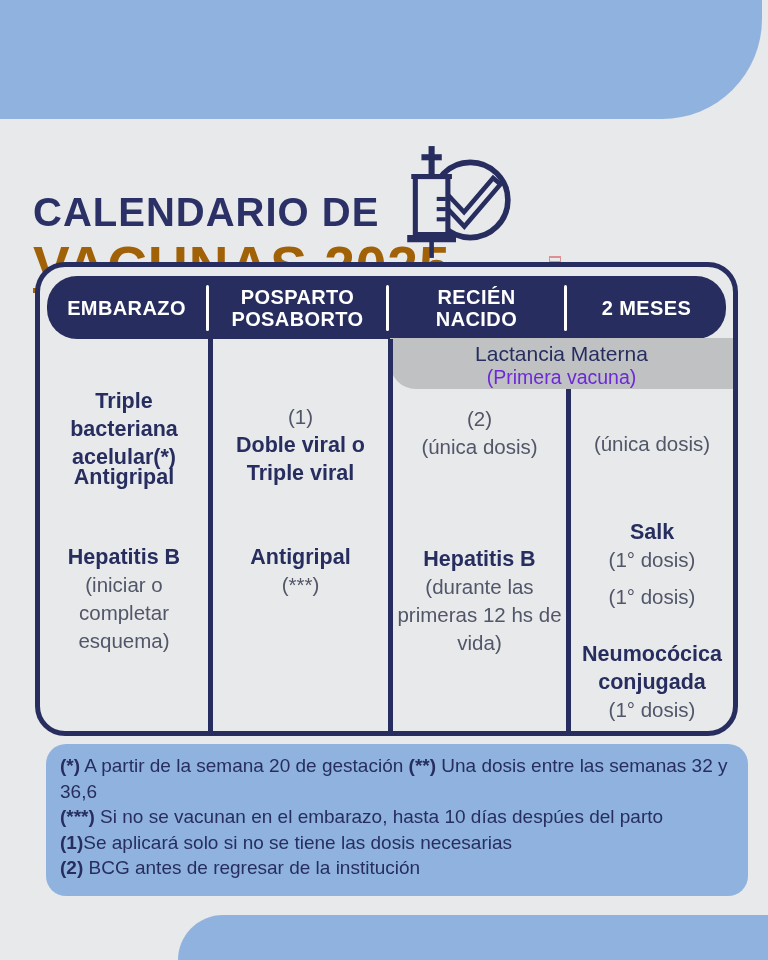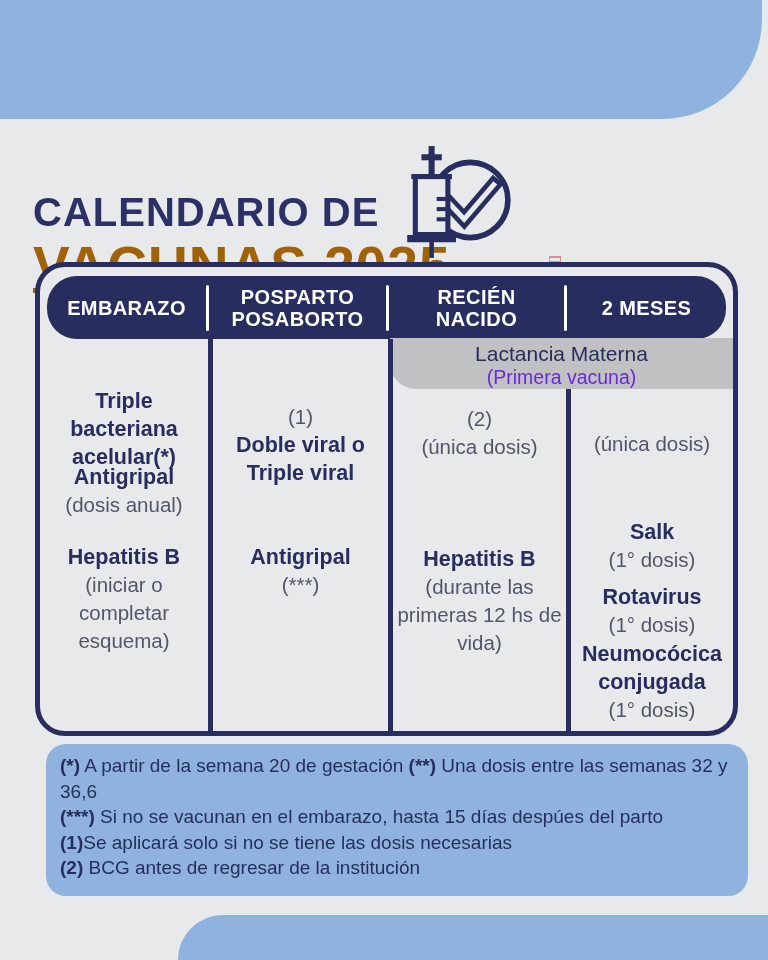--- a/index.html
+++ b/index.html
@@ -146,7 +146,6 @@
       </div>
       <div class="blk b-c1-2">
         <div class="nm">Antigripal</div>
-        <div class="nt">(dosis anual)</div>
       </div>
       <div class="blk b-c1-3">
         <div class="nm">Hepatitis B</div>

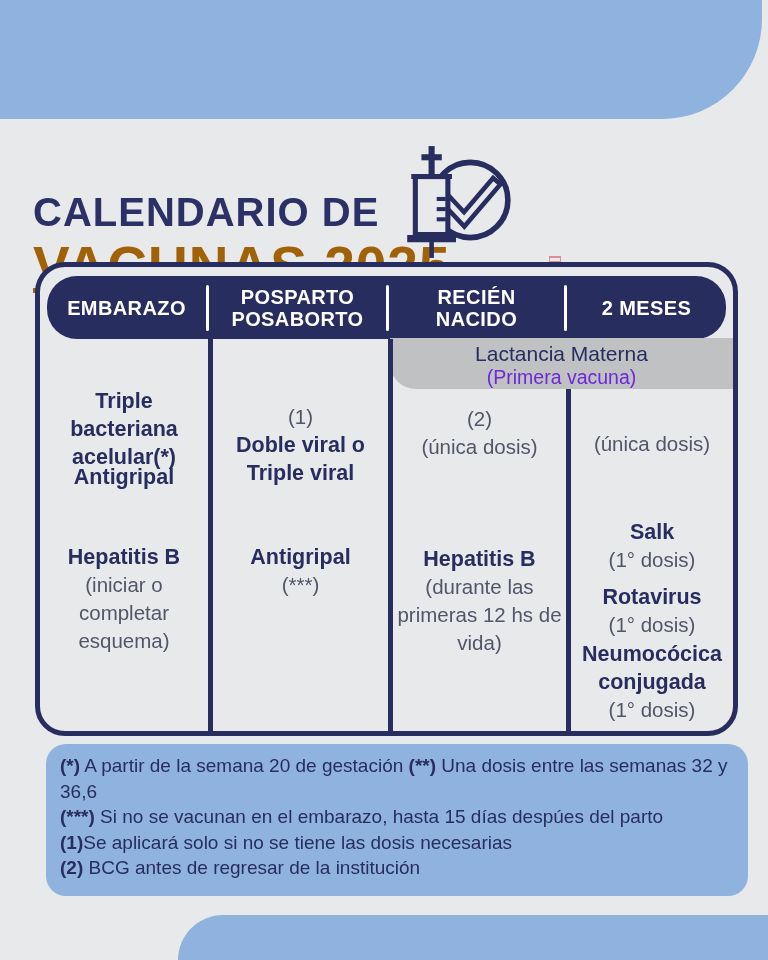--- a/index.html
+++ b/index.html
@@ -184,7 +184,6 @@
         <div class="nt">(1° dosis)</div>
       </div>
       <div class="blk b-c4-3">
-        <div class="nm">Rotavirus</div>
         <div class="nt">(1° dosis)</div>
       </div>
       <div class="blk b-c4-4">

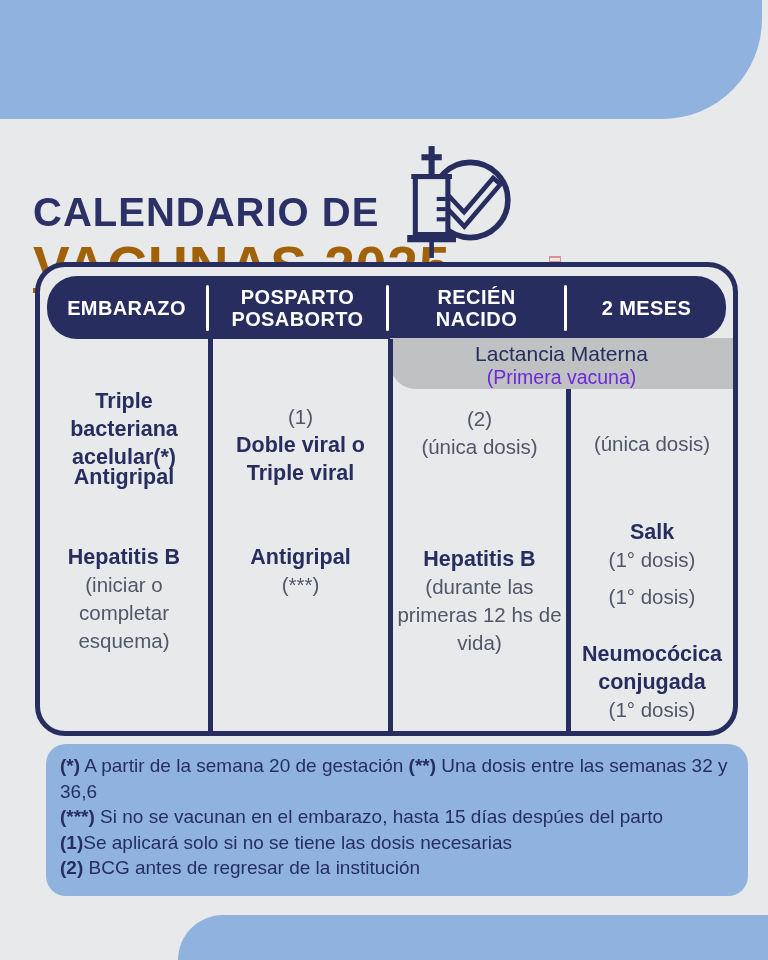--- a/index.html
+++ b/index.html
@@ -196,7 +196,7 @@
 
   <div class="notes">
     <div class="note-line"><span class="nb">(*)</span><span> A partir de la semana 20 de gestación </span><span class="nb">(**)</span><span> Una dosis entre las semanas 32 y 36,6</span></div>
-    <div class="note-line"><span class="nb">(***)</span><span> Si no se vacunan en el embarazo, hasta 15 días despúes del parto</span></div>
+    <div class="note-line"><span class="nb">(***)</span><span> Si no se vacunan en el embarazo, hasta 10 días despúes del parto</span></div>
     <div class="note-line"><span class="nb">(1)</span><span>Se aplicará solo si no se tiene las dosis necesarias</span></div>
     <div class="note-line"><span class="nb">(2)</span><span> BCG antes de regresar de la institución</span></div>
   </div>

